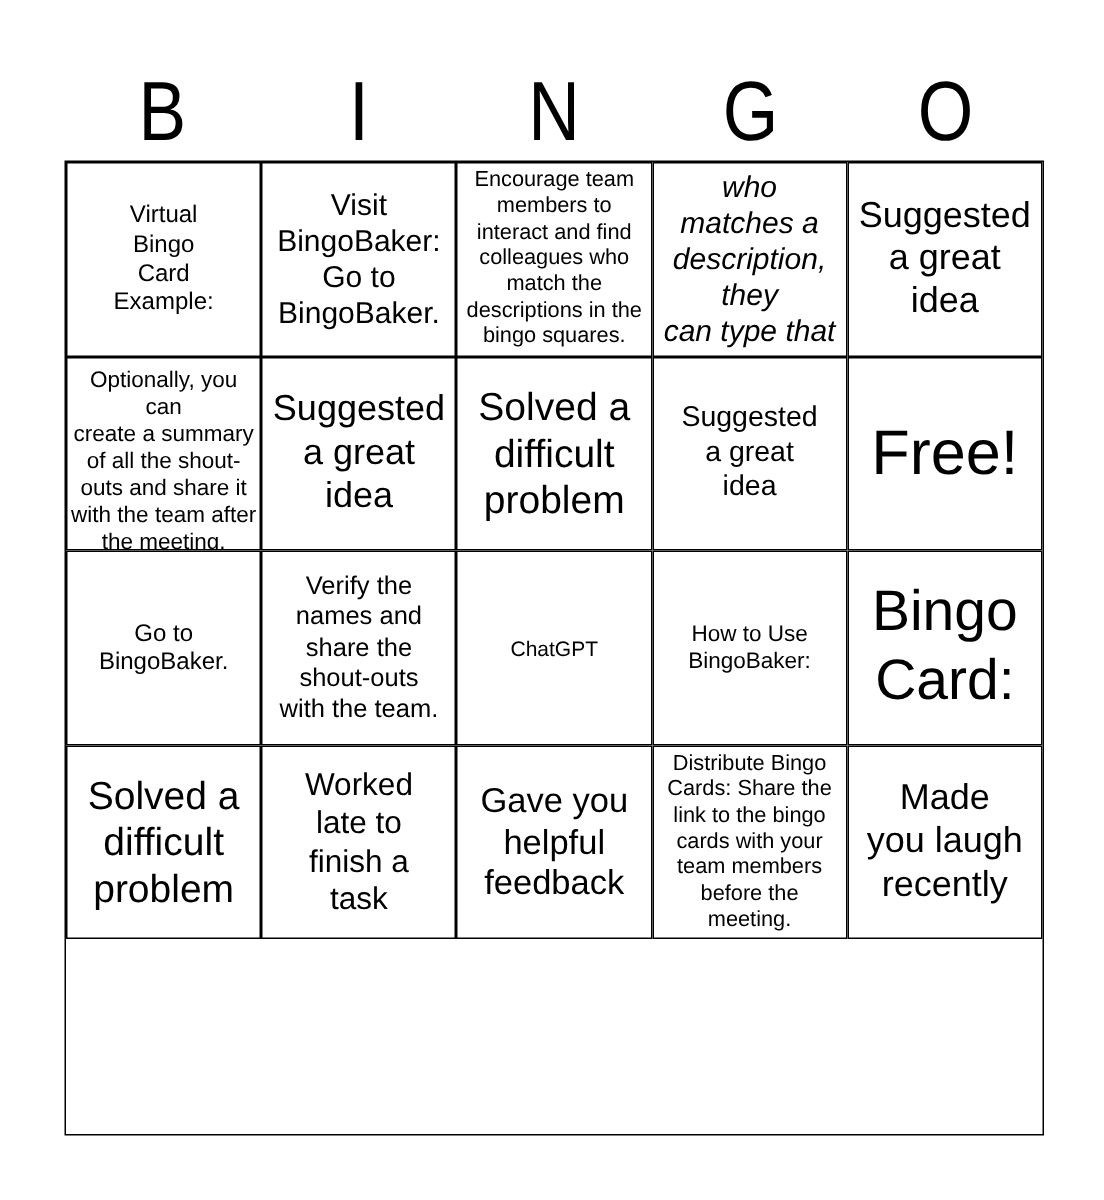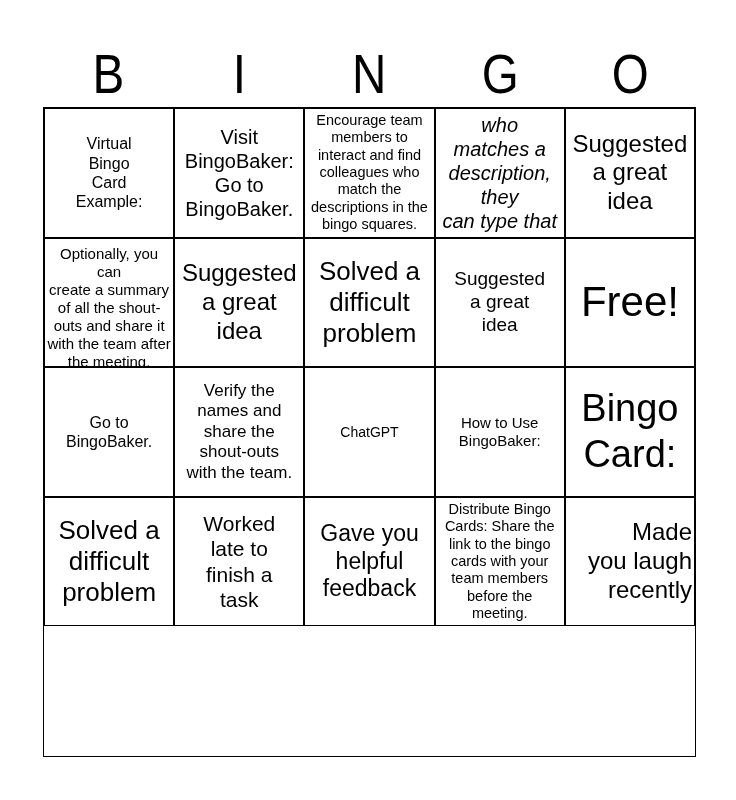--- a/index.html
+++ b/index.html
@@ -92,7 +92,7 @@
   .r5c2 { font-size: 21px; }
   .r5c3 { font-size: 23px; }
   .r5c4 { font-size: 14.5px; }
-  .r5c5 { font-size: 24px; text-align: right; }
+  .r5c5 { font-size: 24px; }
 </style>
 </head>
 <body>

